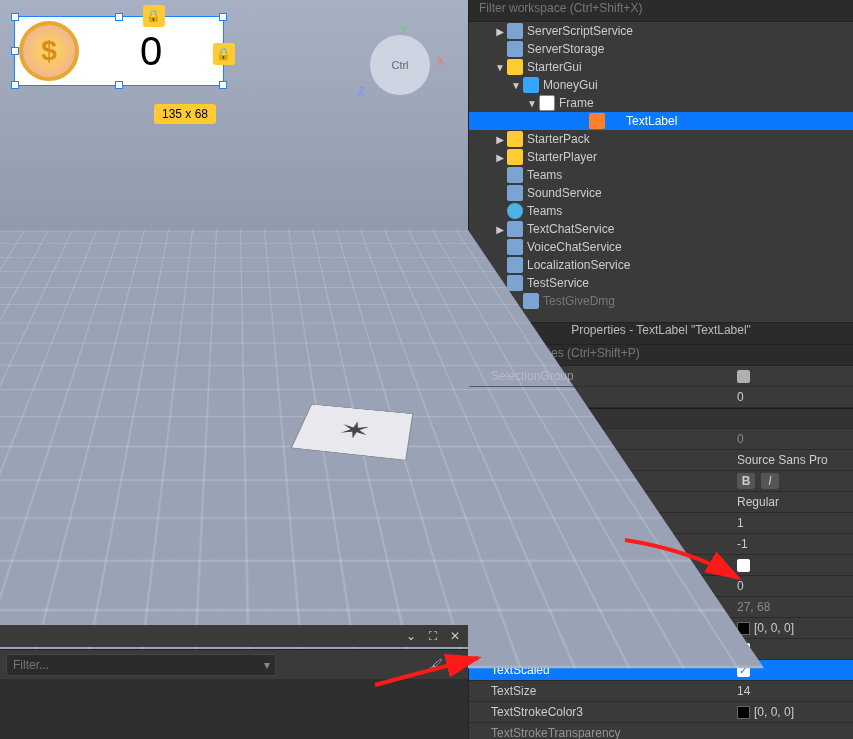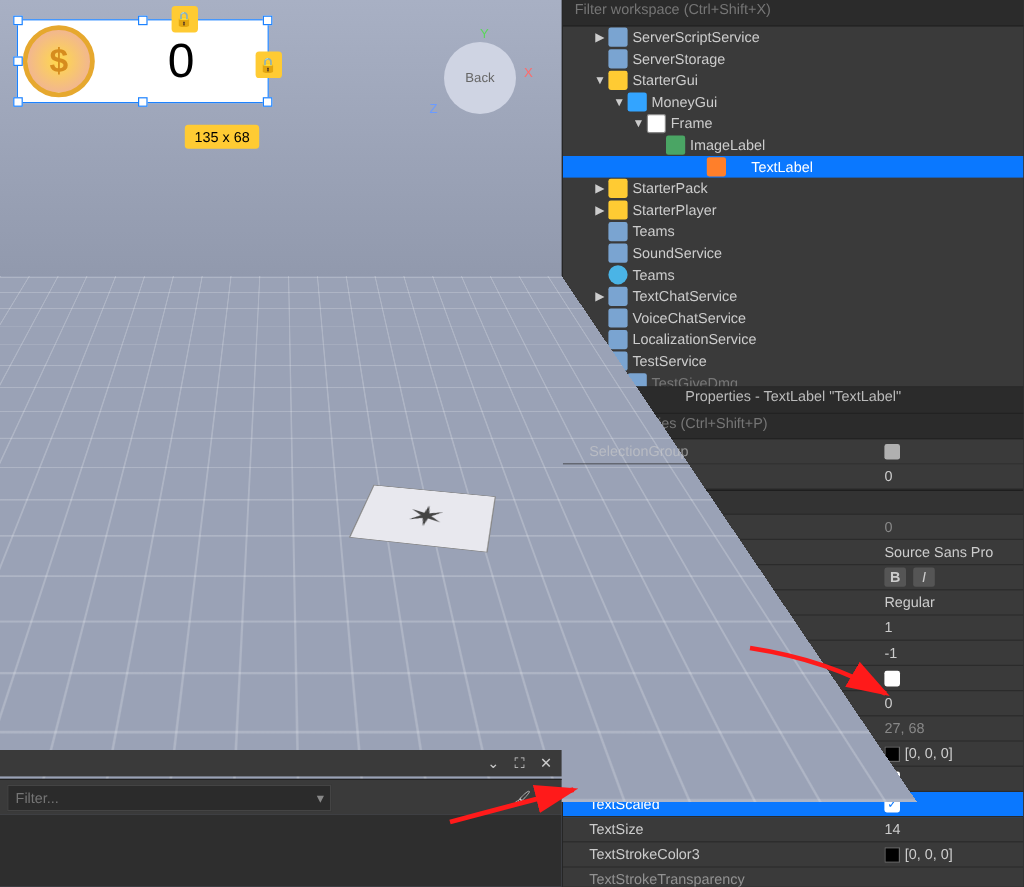--- a/index.html
+++ b/index.html
@@ -77,7 +77,7 @@
   <div class="dim-badge">135 x 68</div>
 
   <div class="axis">
-    <div class="ball">Back</div>
+    <div class="ball">Ctrl</div>
     <div class="y">Y</div>
     <div class="x">X</div>
     <div class="z">Z</div>

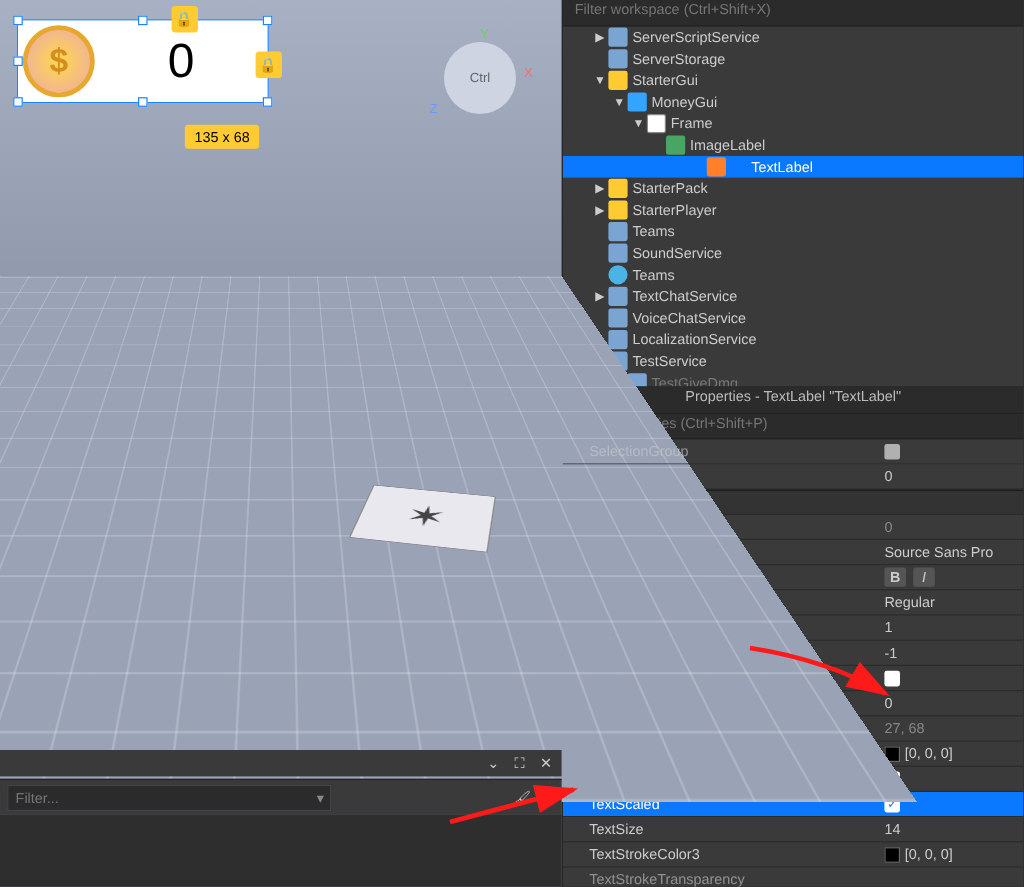--- a/index.html
+++ b/index.html
@@ -133,12 +133,6 @@
         <span class="ticon ic-frame"></span>
         <span>Frame</span>
       </div>
-      <div class="tree-row">
-        <span class="spacer" style="width:72px"></span>
-        <span class="arrow"></span>
-        <span class="ticon ic-img"></span>
-        <span>ImageLabel</span>
-      </div>
       <div class="tree-row selected">
         <span class="spacer" style="width:72px"></span>
         <span class="arrow"></span>

